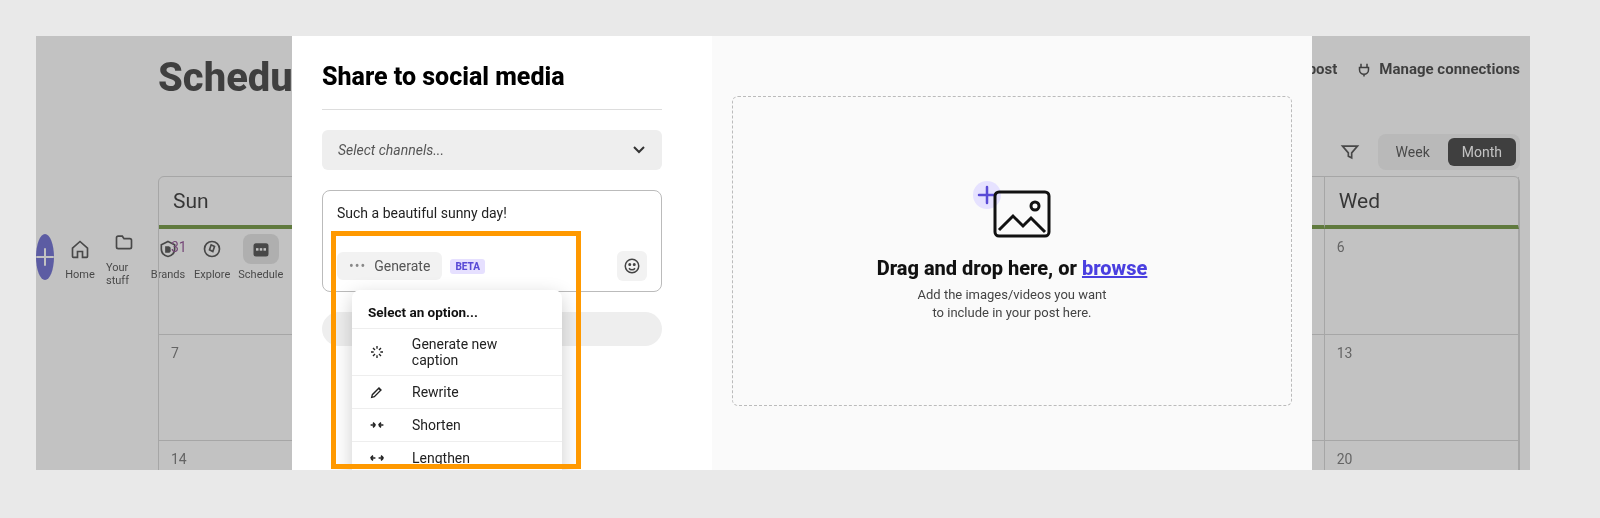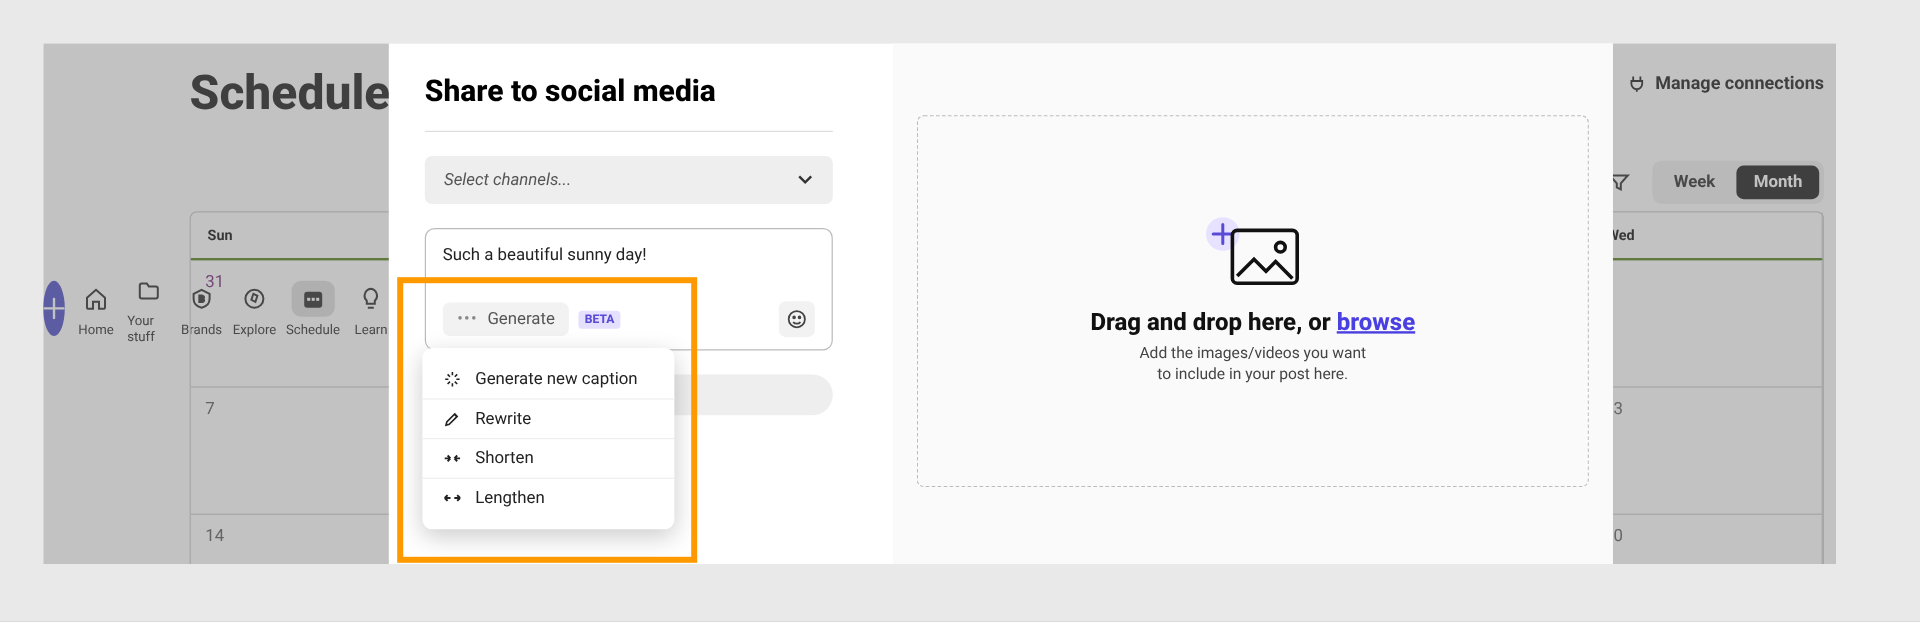--- a/index.html
+++ b/index.html
@@ -36,7 +36,7 @@
   .dim { position: absolute; inset: 0; background: rgba(120,120,120,0.45); }
 
   
-  .modal { position: absolute; left: 288px; top: 0; width: 1020px; bottom: 0; background: #fff; display: flex; gap: 20px; }
+  .modal { position: absolute; left: 256px; top: 0; width: 1020px; bottom: 0; background: #fff; display: flex; gap: 20px; }
   .modal-left { width: 400px; padding: 26px 30px 0 30px; position: relative; }
   .modal-title { font-size: 25px; font-weight: 800; margin-bottom: 18px; }
   .hr { border-top: 1px solid #ddd; margin-bottom: 20px; }

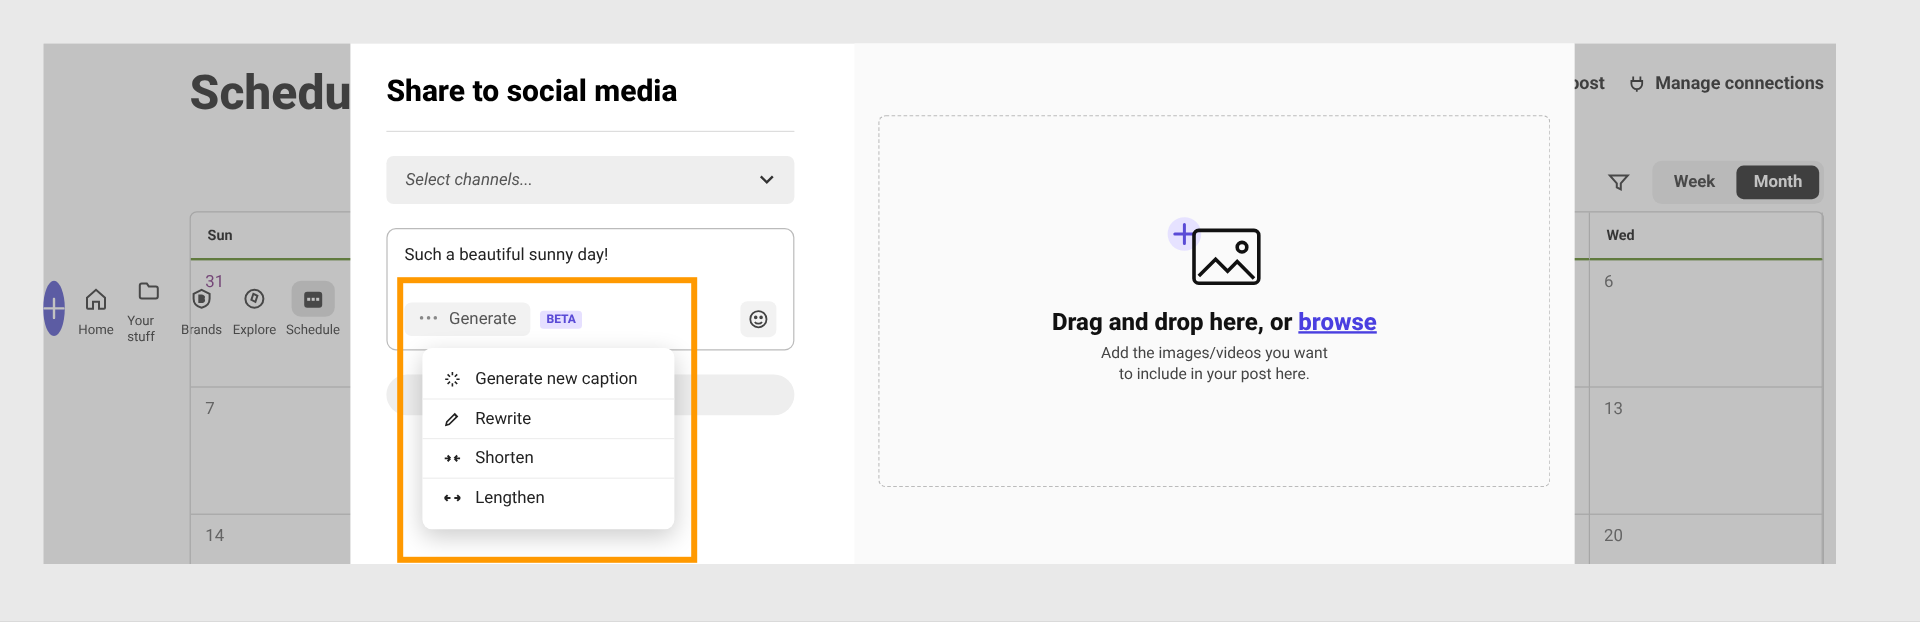--- a/index.html
+++ b/index.html
@@ -23,7 +23,7 @@
   .link-btn { display: flex; align-items: center; gap: 6px; font-size: 15px; font-weight: 700; color: #111; cursor: pointer; }
   .filter-btn { width: 28px; height: 28px; display:flex; align-items:center; justify-content:center; }
   .seg { display: flex; background: #eee; border-radius: 8px; padding: 4px; gap: 4px; }
-  .seg-btn { padding: 6px 14px; border-radius: 6px; font-size: 14px; font-weight: 700; color: #222; cursor:pointer;text-align:right; }
+  .seg-btn { padding: 6px 14px; border-radius: 6px; font-size: 14px; font-weight: 400; color: #222; cursor:pointer;text-align:right; }
   .seg-btn.active { background: #111; color: #fff; }
 
   .calendar { position: absolute; left: 36px; right: 10px; top: 140px; border: 1px solid #ccc; border-radius: 6px; }

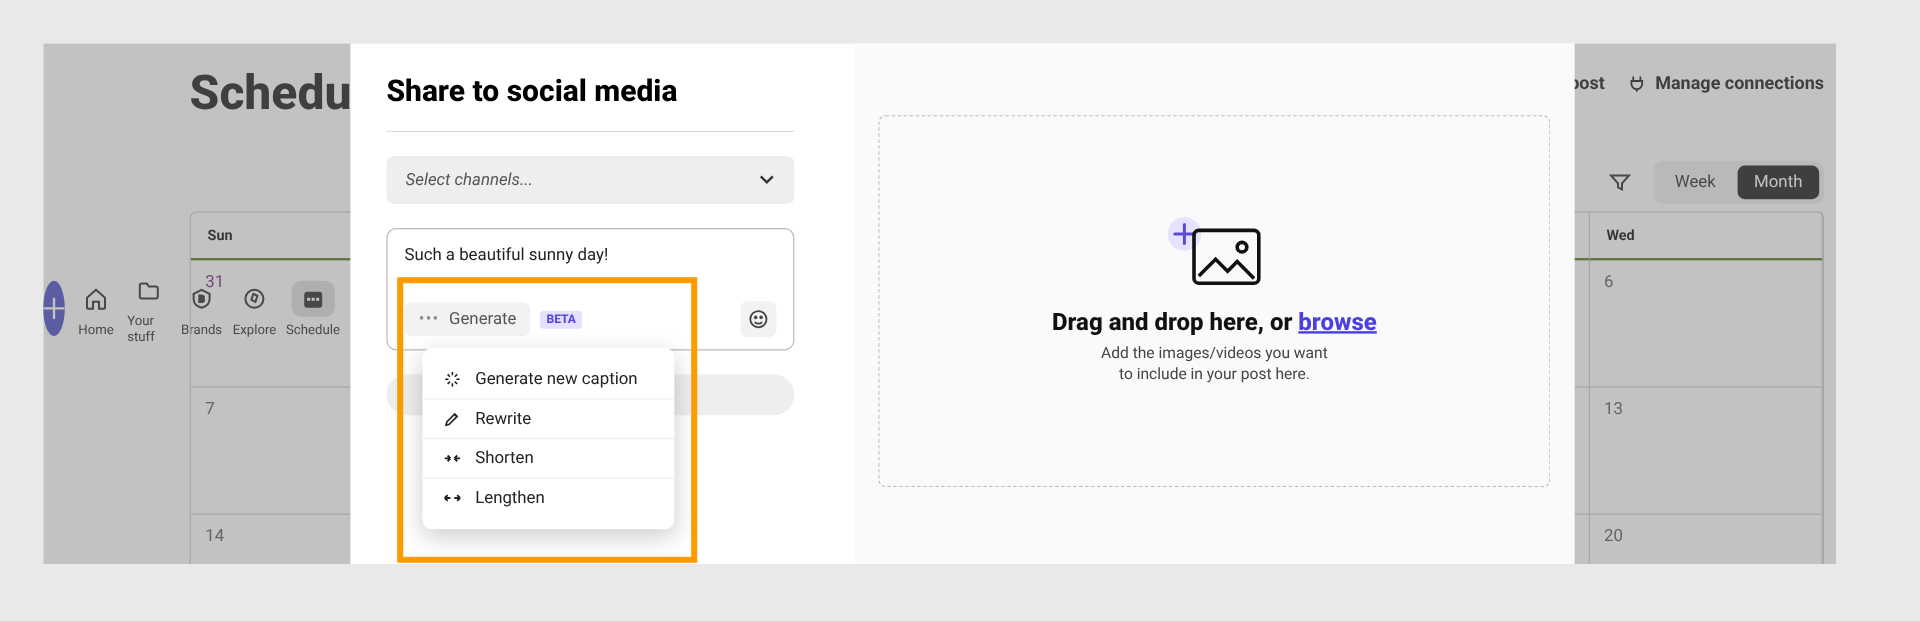--- a/index.html
+++ b/index.html
@@ -28,7 +28,7 @@
 
   .calendar { position: absolute; left: 36px; right: 10px; top: 140px; border: 1px solid #ccc; border-radius: 6px; }
   .cal-head { display: grid; grid-template-columns: repeat(7, 1fr); }
-  .cal-head div { padding: 12px 14px; font-weight: 700; font-size: 12px; border-right: 1px solid #ccc; border-bottom: 2px solid #4d7c0f; }
+  .cal-head div { padding: 12px 14px; font-weight: 400; font-size: 21px; border-right: 1px solid #ccc; border-bottom: 4px solid #4d7c0f; }
   .cal-body { display: grid; grid-template-columns: repeat(7, 1fr); }
   .cal-cell { height: 106px; border-right: 1px solid #ccc; border-bottom: 1px solid #ccc; padding: 10px 12px; font-size: 14px; color: #555; }
   .cal-cell.muted { color: #701a75; }

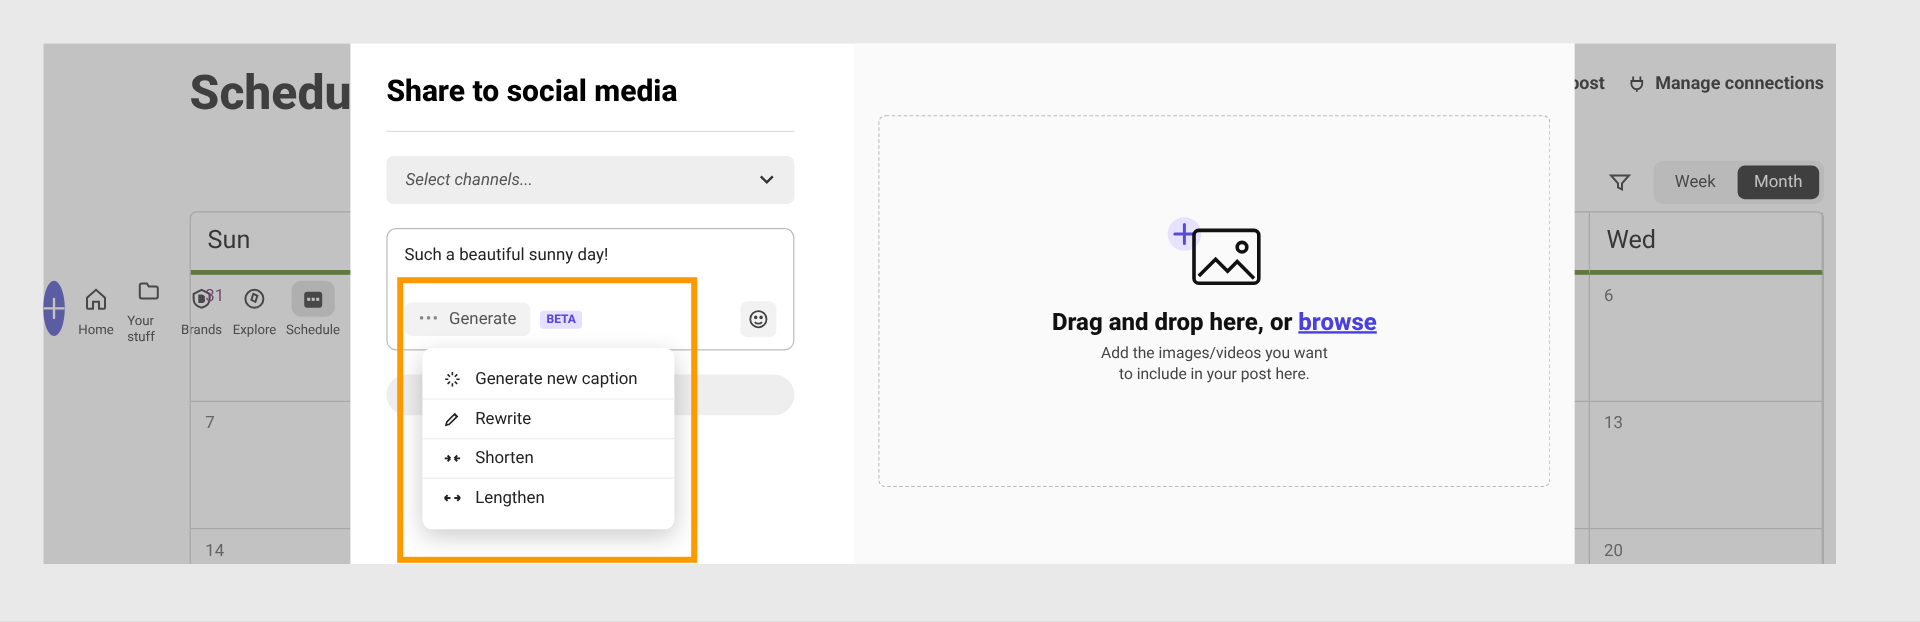--- a/index.html
+++ b/index.html
@@ -258,6 +258,7 @@
   </div>
 
   <div class="dropdown">
+    <div class="dd-title">Select an option...</div>
     <div class="dd-item">
       <span class="dd-icon">
           <svg width="16" height="16" viewBox="0 0 24 24" fill="none" stroke="#222" stroke-width="2">

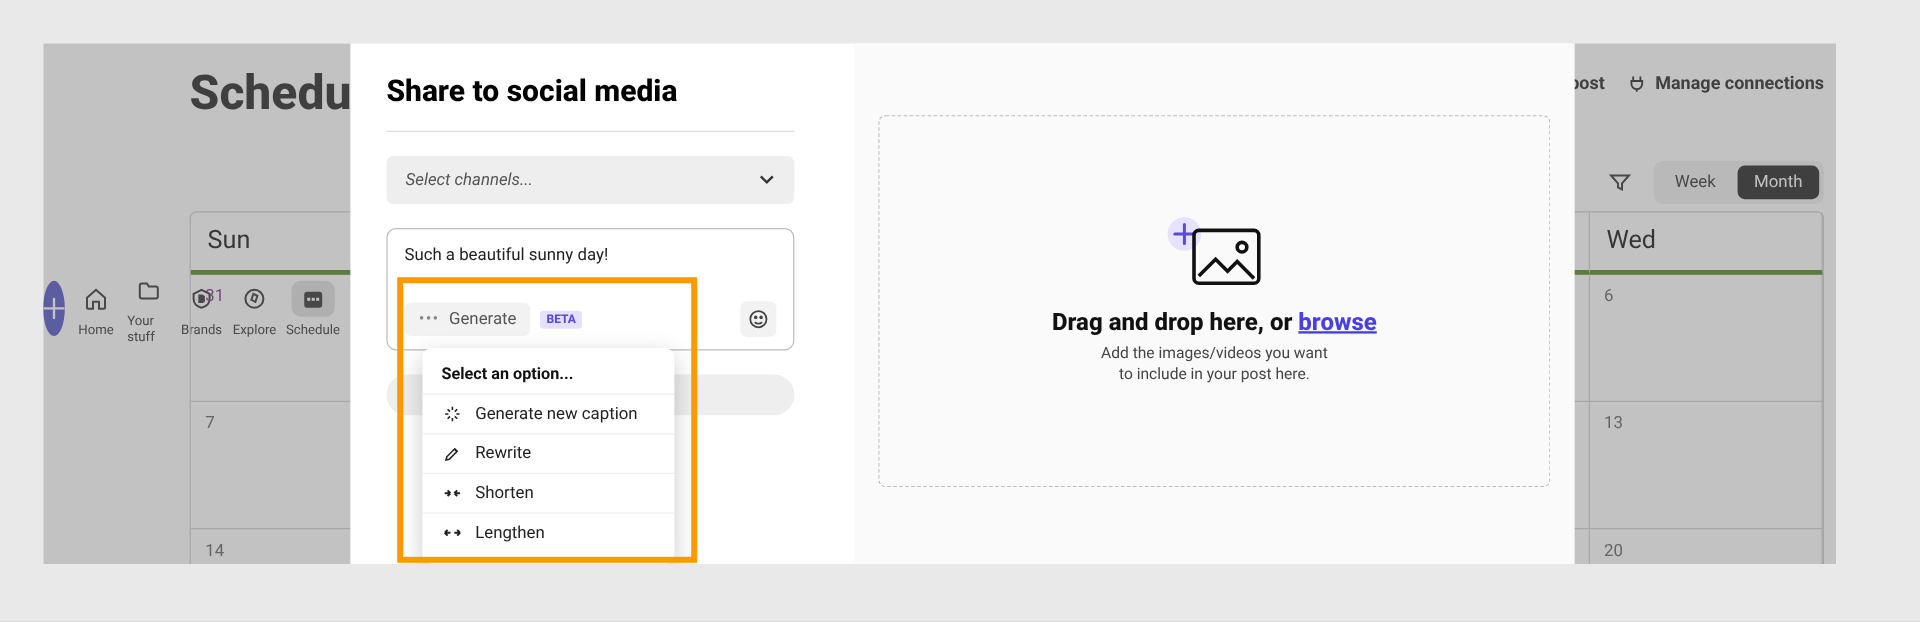--- a/index.html
+++ b/index.html
@@ -61,7 +61,7 @@
   .highlight-box { position: absolute; left: 295px; top: 195px; width: 250px; height: 238px; border: 5px solid #ff9900; z-index: 50; pointer-events: none; }
   .dropdown { position: absolute; left: 316px; top: 254px; width: 210px; background: #fff; border-radius: 8px; box-shadow: 0 6px 20px rgba(0,0,0,0.2); z-index: 40; padding: 10px 0; }
   .dd-title { font-size: 13.5px; font-weight: 700; padding: 4px 16px 8px 16px; color:#111; }
-  .dd-item { display:flex; align-items:center; gap:10px; padding: 7px 16px; font-size:14px; color:#222; border-top: 1px solid #eee; cursor:pointer; }
+  .dd-item { display:flex; align-items:center; gap:26px; padding: 7px 16px; font-size:14px; color:#222; border-top: 1px solid #eee; cursor:pointer; }
   .dd-item:first-of-type { border-top: none; }
   .dd-icon { width:18px; height:18px; display:flex; align-items:center; justify-content:center; }
 

